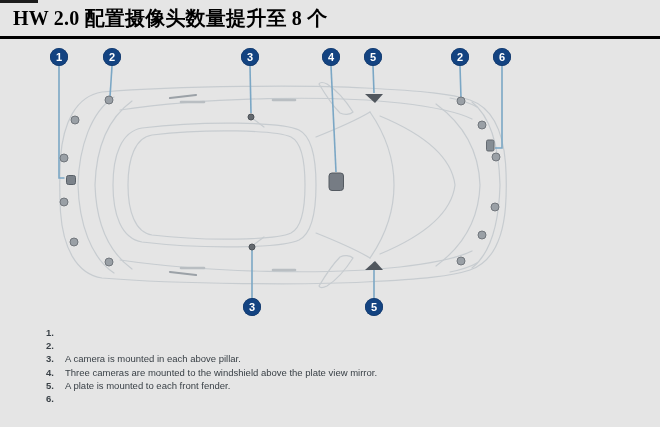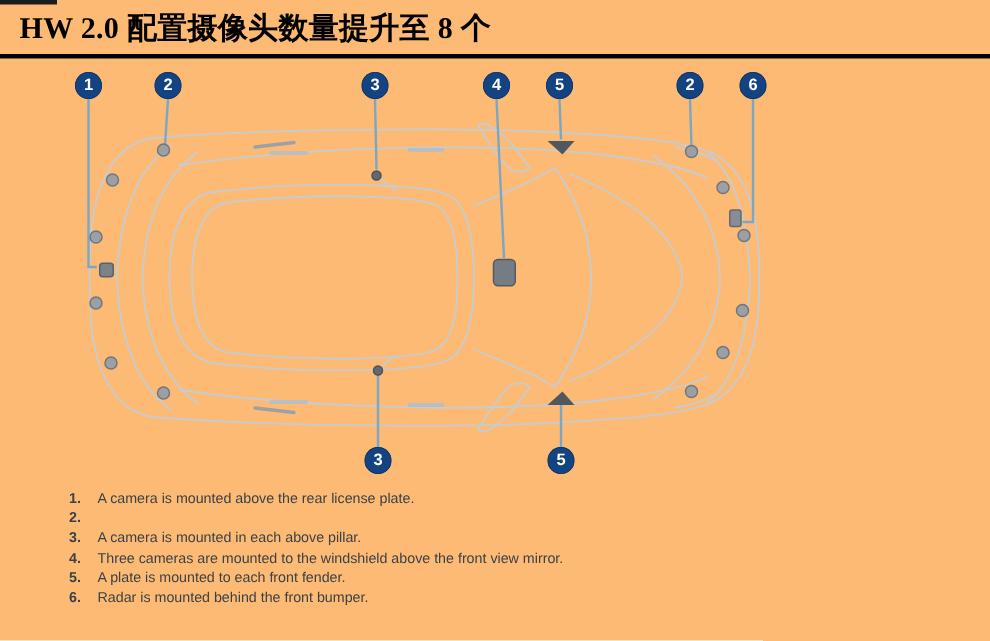--- a/index.html
+++ b/index.html
@@ -4,7 +4,7 @@
 <style>
   html,body { margin:0; padding:0; background:#fff; }
   .page {
-    position:relative; width:660px; height:427px; background:#fdba74;
+    position:relative; width:660px; height:427px; background:#e5e5e5;
     overflow:hidden; font-family:"Liberation Sans", sans-serif;
   }
   .crop-artifact { position:absolute; left:0; top:0; width:38px; height:3px; background:#1c1c1c; }

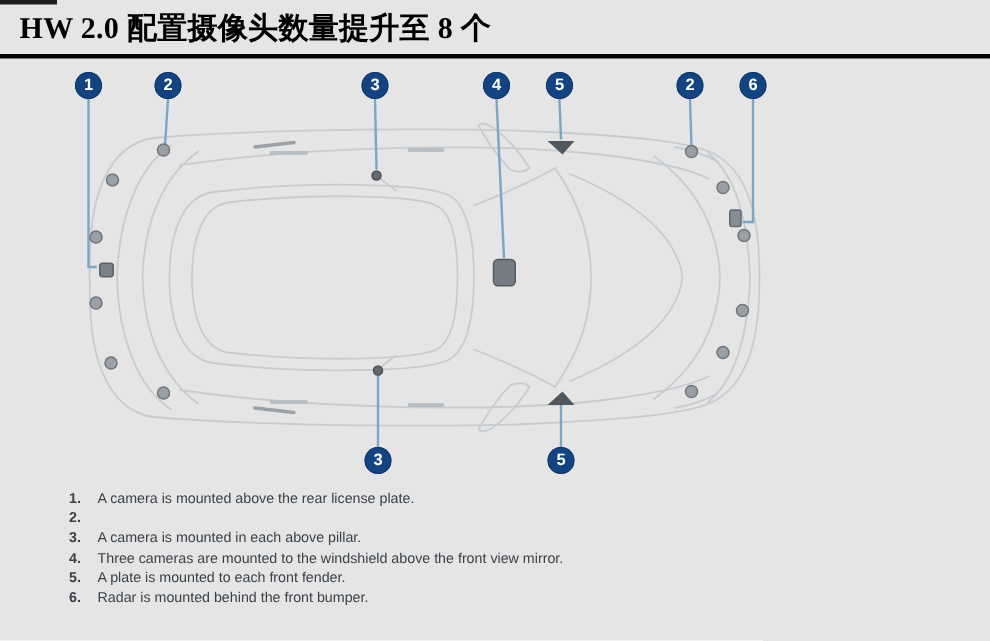--- a/index.html
+++ b/index.html
@@ -120,7 +120,6 @@
   <div class="legend">
     <div class="legend-row">
       <span class="legend-num">1.</span>
-      <span class="legend-text">A camera is mounted above the rear license plate.</span>
     </div>
     <div class="legend-row">
       <span class="legend-num">2.</span>

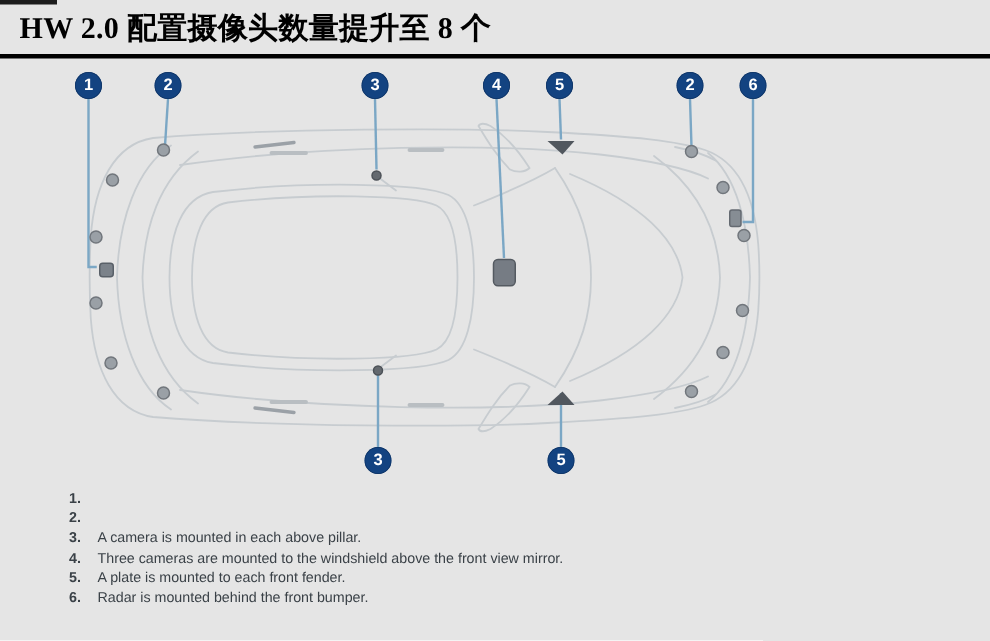--- a/index.html
+++ b/index.html
@@ -130,7 +130,7 @@
     </div>
     <div class="legend-row">
       <span class="legend-num">4.</span>
-      <span class="legend-text">Three cameras are mounted to the windshield above the front view mirror.</span>
+      <span class="legend-text">Three cameras are mounted to the windshield above the plate view mirror.</span>
     </div>
     <div class="legend-row">
       <span class="legend-num">5.</span>

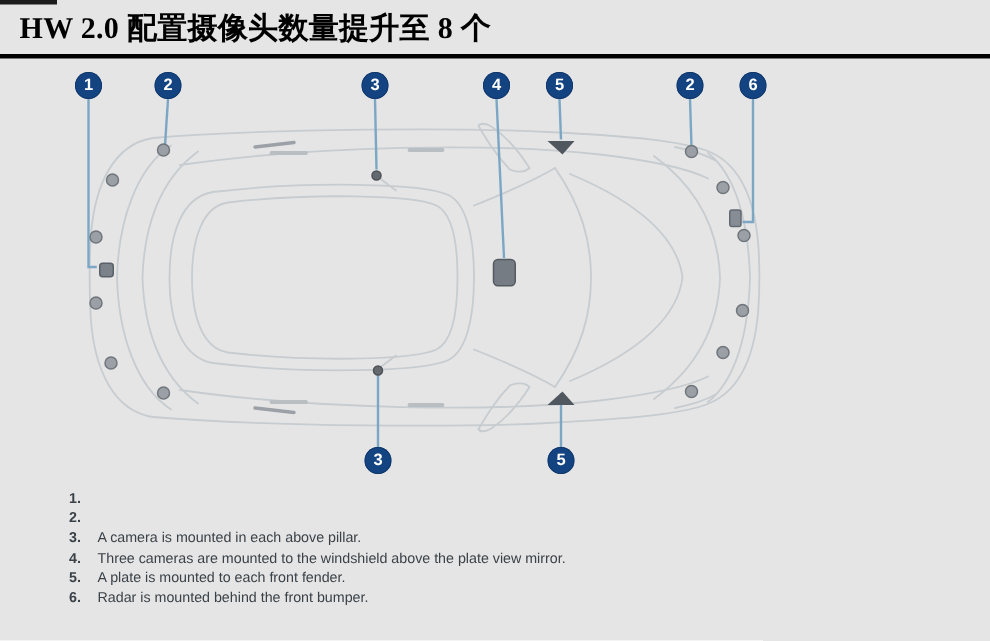--- a/index.html
+++ b/index.html
@@ -138,7 +138,6 @@
     </div>
     <div class="legend-row">
       <span class="legend-num">6.</span>
-      <span class="legend-text">Radar is mounted behind the front bumper.</span>
     </div>
   </div>
 

